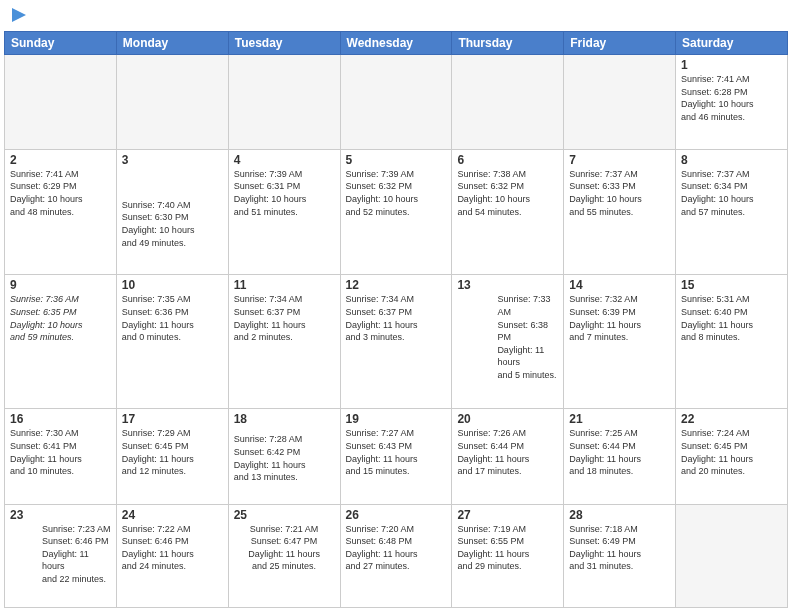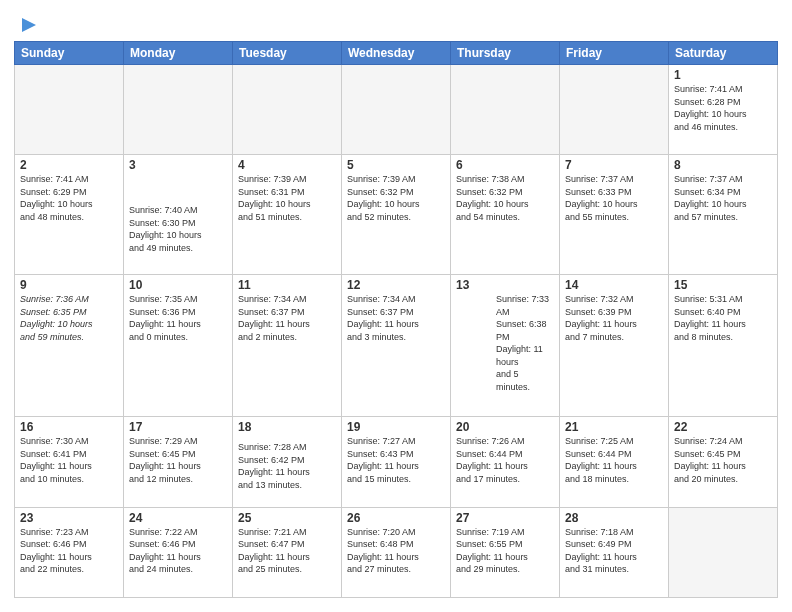--- a/index.html
+++ b/index.html
@@ -13,7 +13,7 @@
     .page {
       width: 792px;
       height: 612px;
-      padding: 14px;
+      padding: 4px;
       display: flex;
       flex-direction: column;
     }

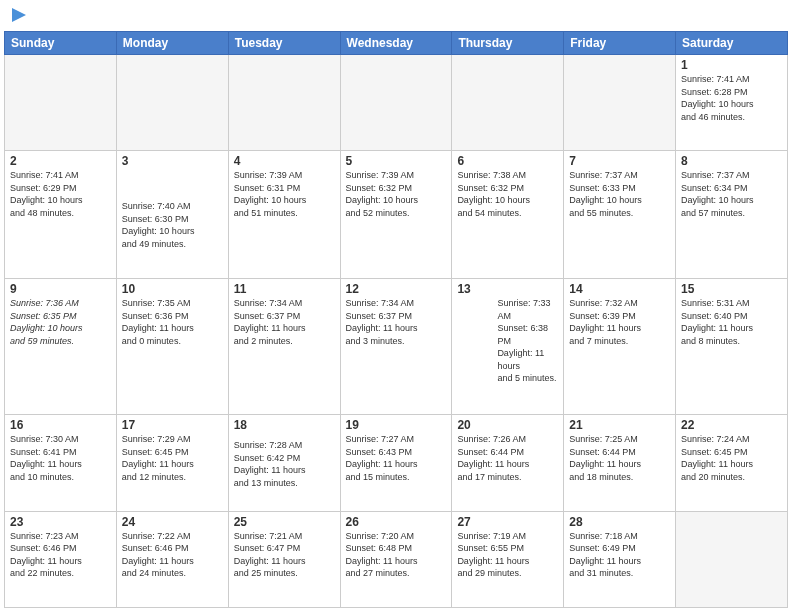--- a/index.html
+++ b/index.html
@@ -289,7 +289,7 @@
         <tr>
           <td>
             <span class="day-number">23</span>
-            <div class="day-info" style="white-space: pre-line;">Sunrise: 7:23 AM
+            <div class="day-info" style="white-space: pre-line; margin-left: 32px;">Sunrise: 7:23 AM
 Sunset: 6:46 PM
 Daylight: 11 hours
 and 22 minutes.</div>

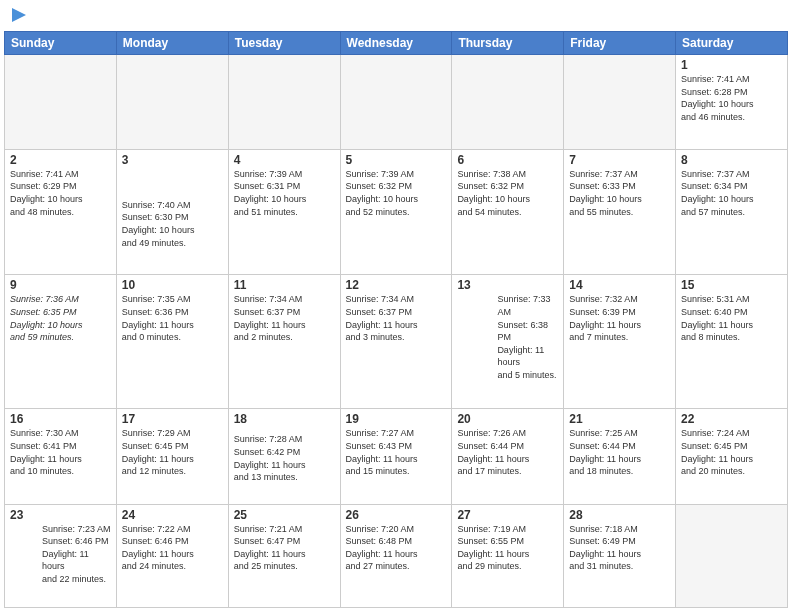--- a/index.html
+++ b/index.html
@@ -303,7 +303,7 @@
           </td>
           <td>
             <span class="day-number">25</span>
-            <div class="day-info" style="white-space: pre-line;">Sunrise: 7:21 AM
+            <div class="day-info" style="white-space: pre-line; text-align: center;">Sunrise: 7:21 AM
 Sunset: 6:47 PM
 Daylight: 11 hours
 and 25 minutes.</div>

